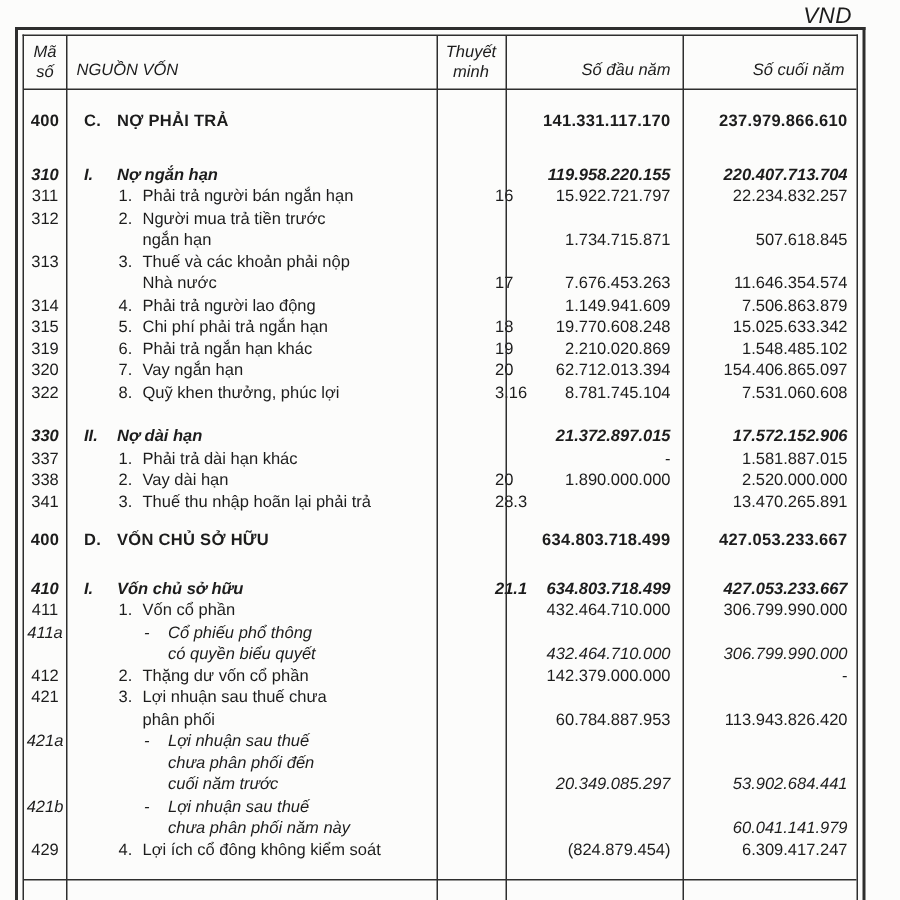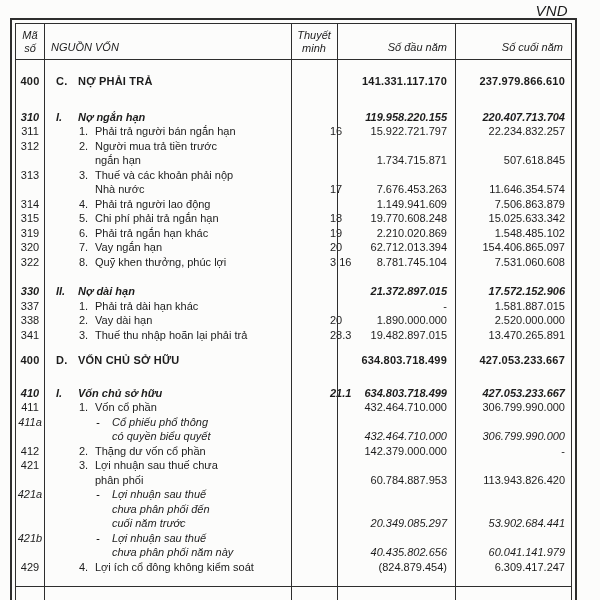--- a/index.html
+++ b/index.html
@@ -250,7 +250,6 @@
       <span class="ltx">Thuế thu nhập hoãn lại phải trả</span>
     </div>
     <div class="cell note">28.3</div>
-    <div class="cell v1">19.482.897.015</div>
     <div class="cell v2">13.470.265.891</div>
   </div>
 

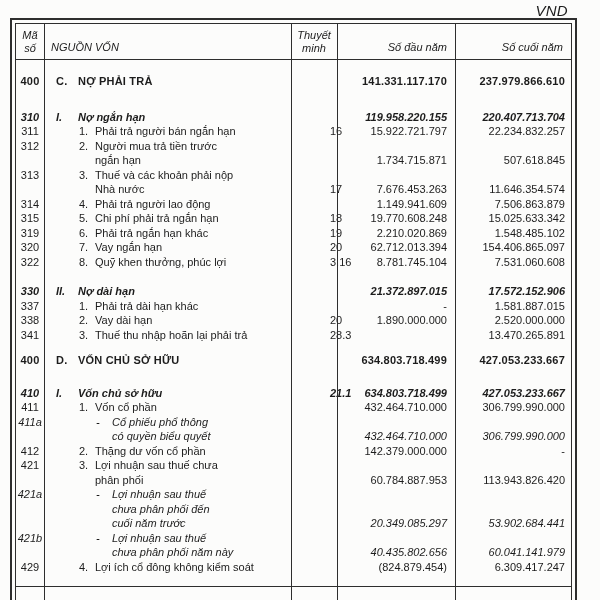--- a/index.html
+++ b/index.html
@@ -342,7 +342,6 @@
 chưa phân phối năm này</span>
     </div>
     <div class="cell note"></div>
-    <div class="cell v1">40.435.802.656</div>
     <div class="cell v2">60.041.141.979</div>
   </div>
 

